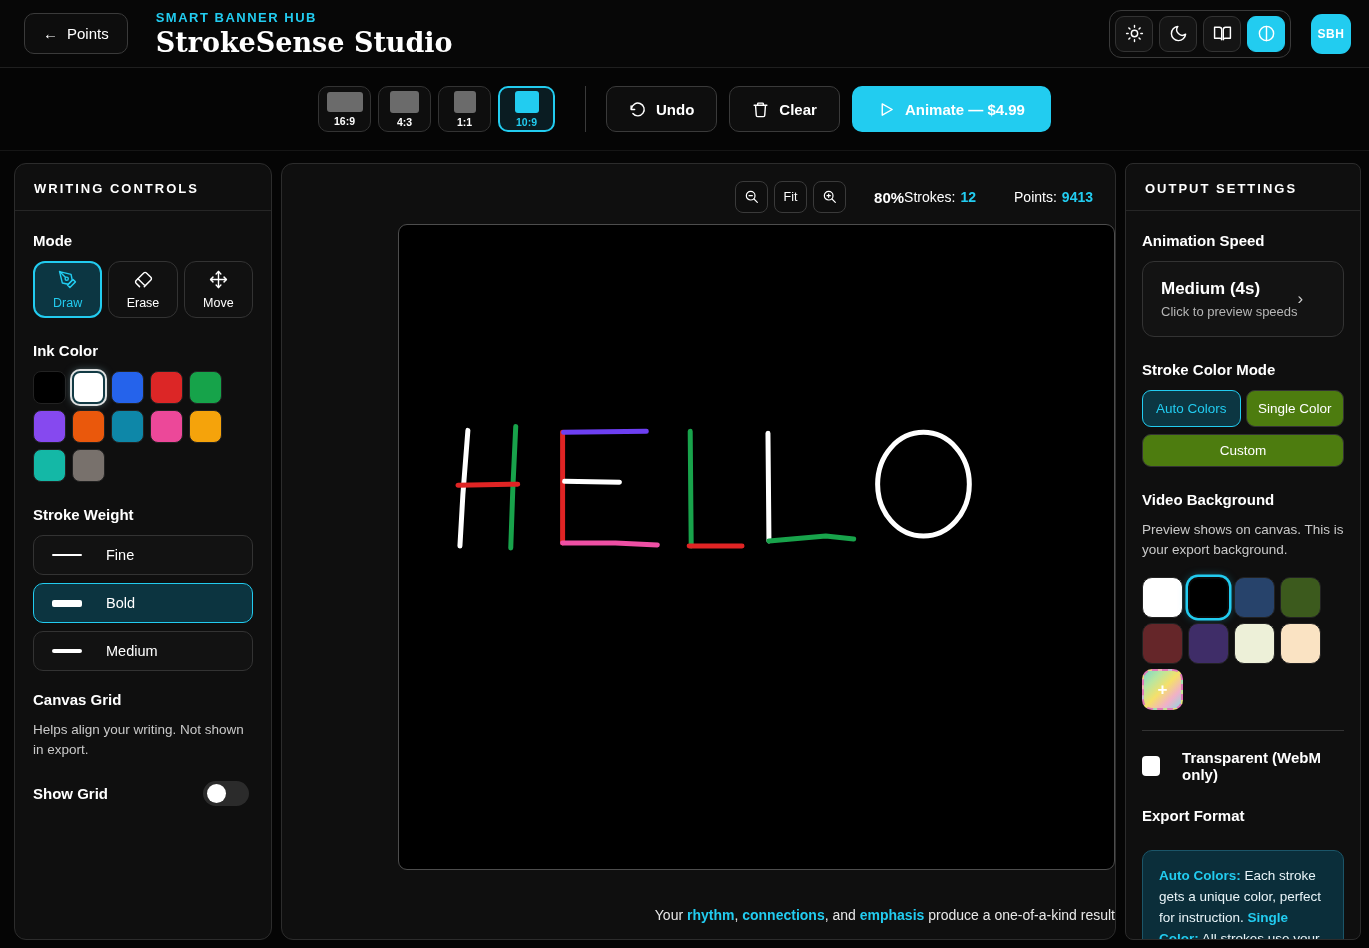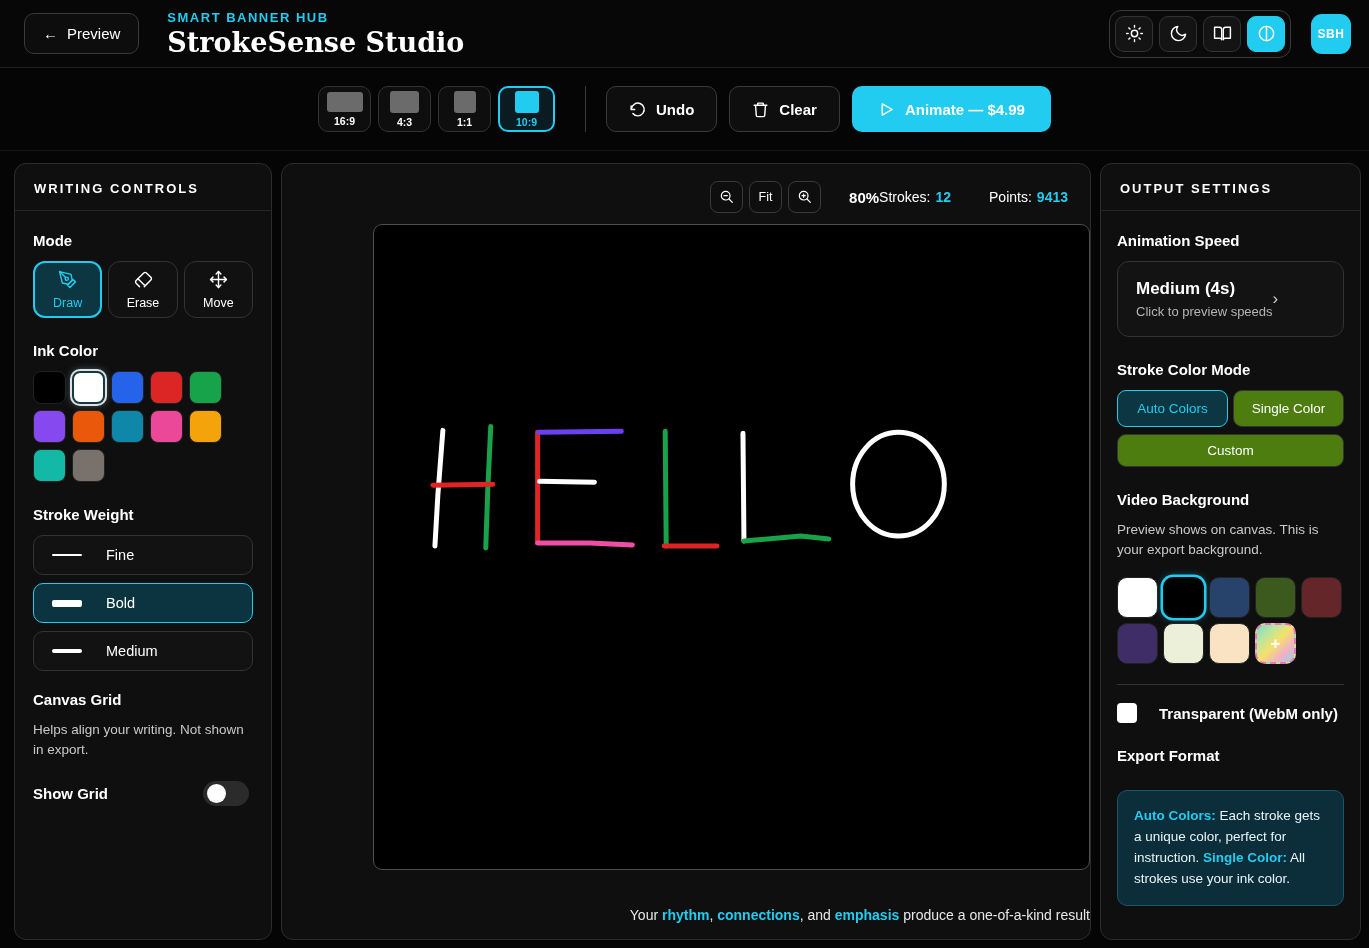--- a/index.html
+++ b/index.html
@@ -132,7 +132,7 @@
   <div class="header-left">
     <button class="back-btn">
       <span>←</span>
-      <span>Preview</span>
+      <span>Points</span>
     </button>
     <div class="title-block">
       <div class="eyebrow">SMART BANNER HUB</div>

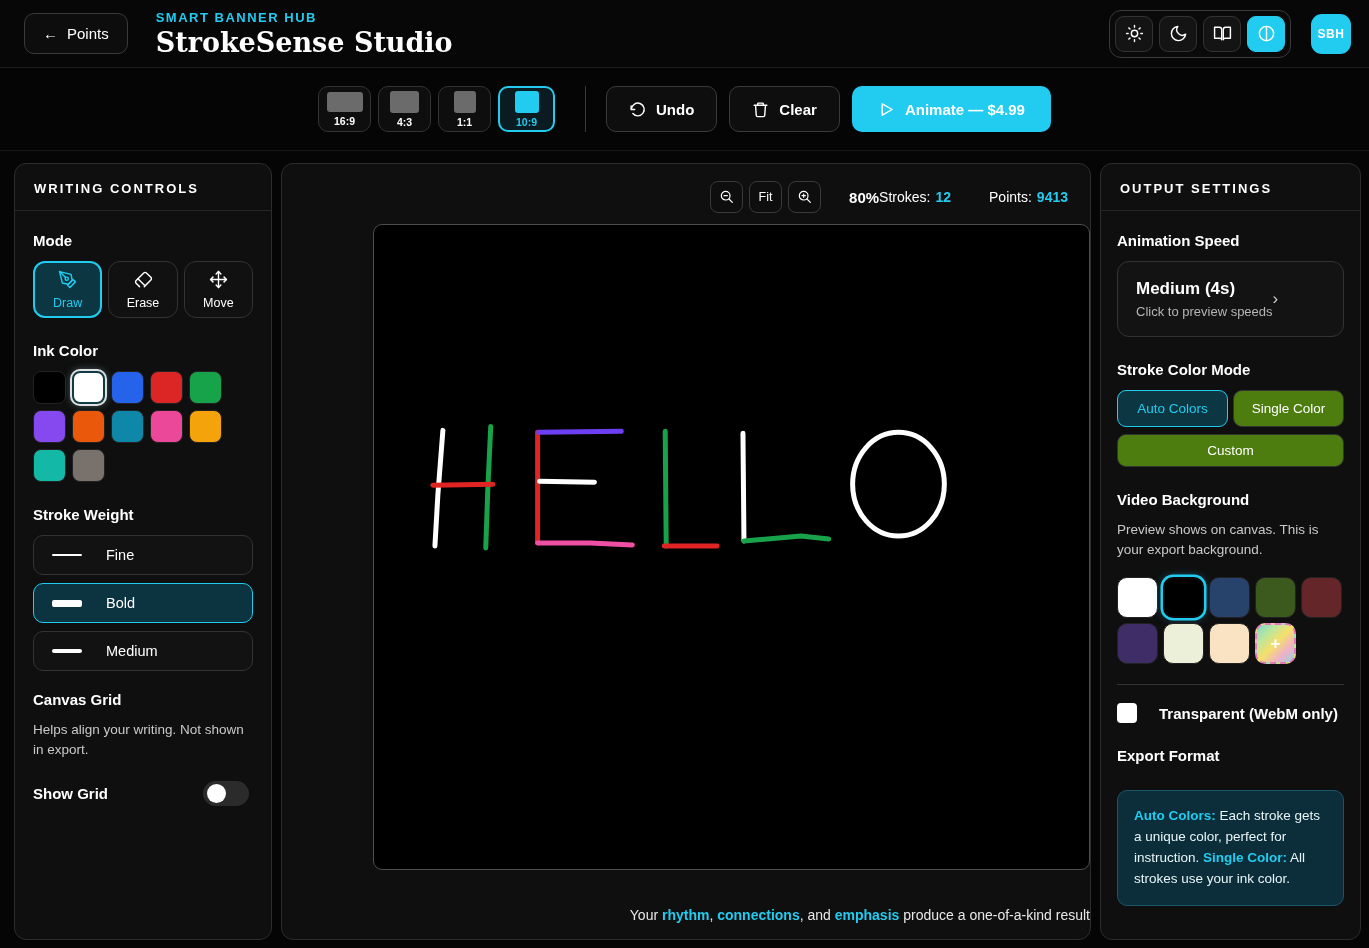--- a/index.html
+++ b/index.html
@@ -47,7 +47,7 @@
   .panel-header { padding:17px 19px 14px; border-bottom:1px solid #262626; font-size:13px; font-weight:bold;
     letter-spacing:2px; color:#fff;}
   .left-panel { width:258px; flex:none; }
-  .right-panel { width:261px; flex:none; }
+  .right-panel { width:236px; flex:none;border-radius:8px; }
   .center-panel { flex:1; display:flex; flex-direction:column;align-items:flex-end; }
   .panel-body { padding:21px 18px; }
 

